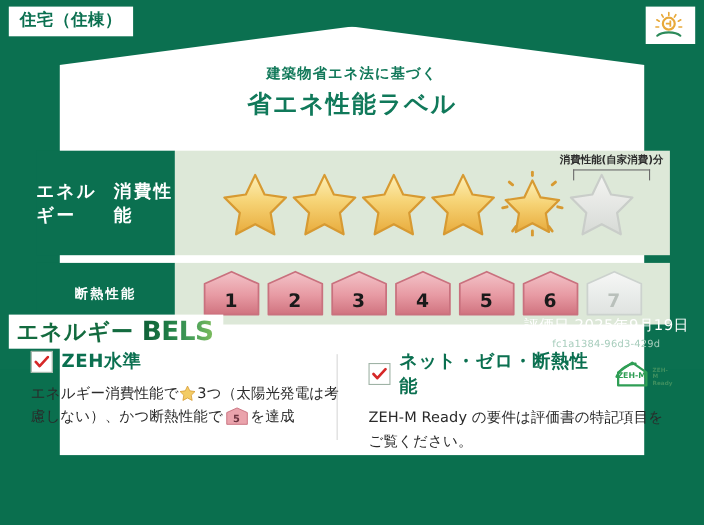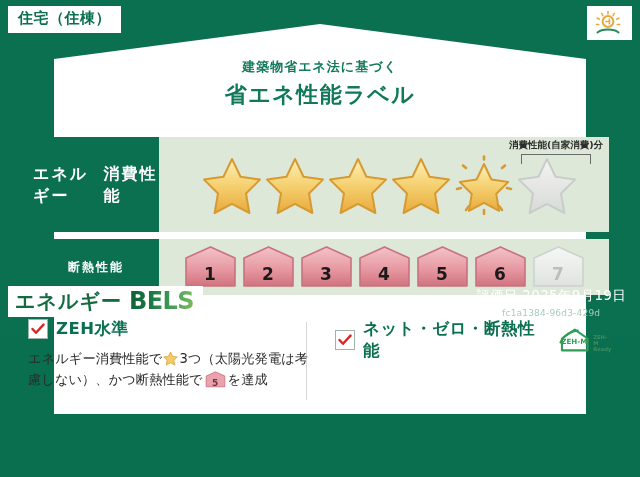--- a/index.html
+++ b/index.html
@@ -340,6 +340,7 @@
           </span>
         </span>
       </div>
+      <div class="crit-body">ZEH-M Ready の要件は評価書の特記項目をご覧ください。</div>
     </div>
   </div>
 

